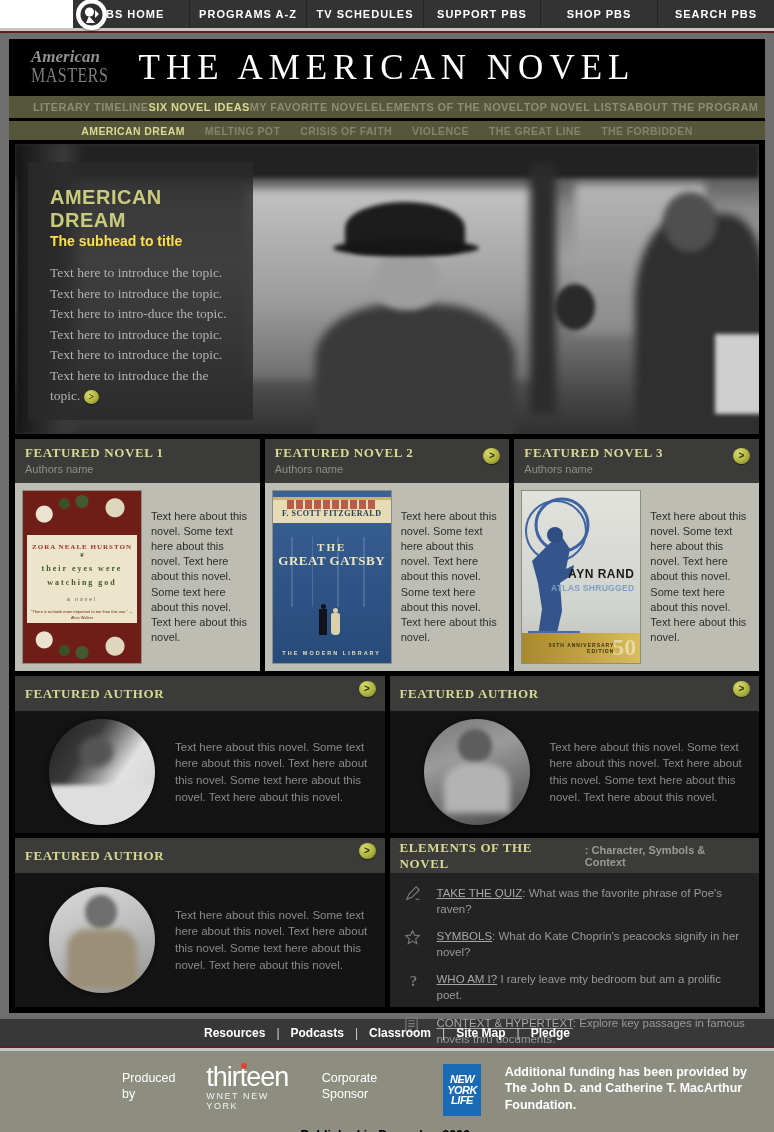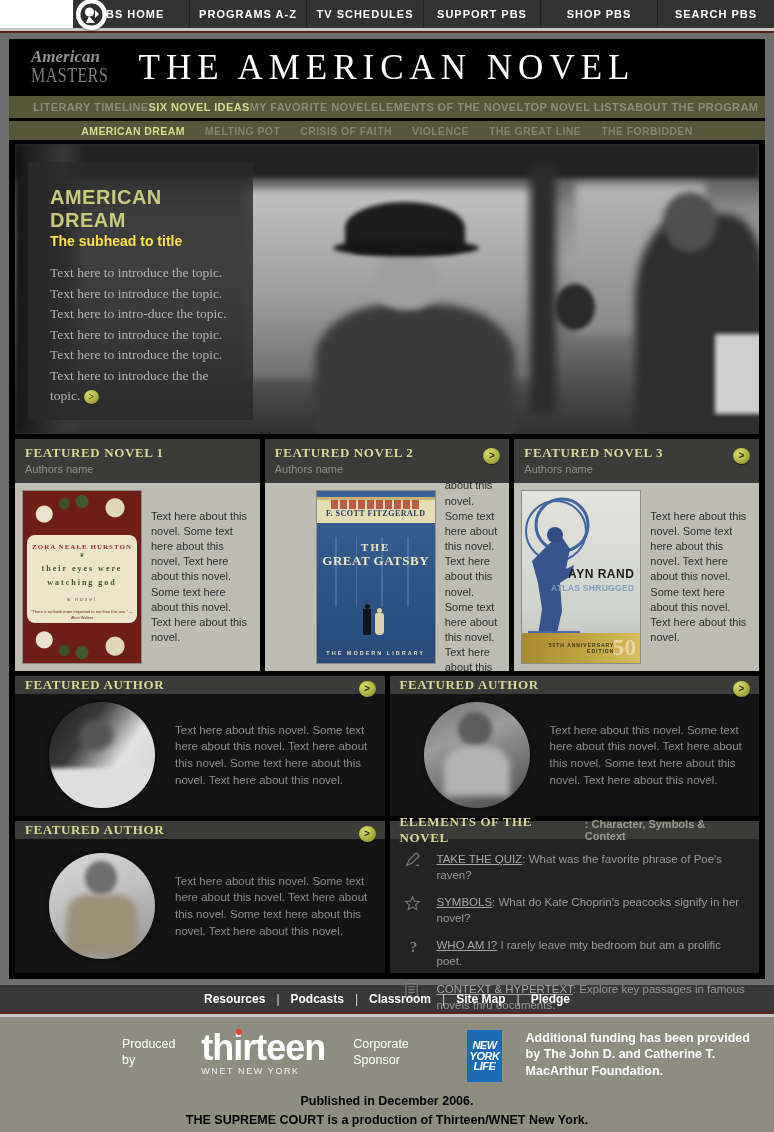--- a/index.html
+++ b/index.html
@@ -108,7 +108,7 @@
   .c1-blurb { color:#6a2a20; font-size:4px; margin-top:7px; line-height:1.5; }
 
   
-  .cover2 { background:linear-gradient(180deg,#3b6295 0%,#2e5486 55%,#274a79 100%);margin-left:44px; }
+  .cover2 { background:linear-gradient(180deg,#3b6295 0%,#2e5486 55%,#274a79 100%); }
   .c2-band { position:absolute; top:6px; left:0; right:0; height:26px; background:#e7ddb4;
     border-top:3px solid #c8b27a; text-align:center; padding-top:9px; }
   .c2-stamp { position:absolute; top:0; left:14px; right:14px; height:9px;

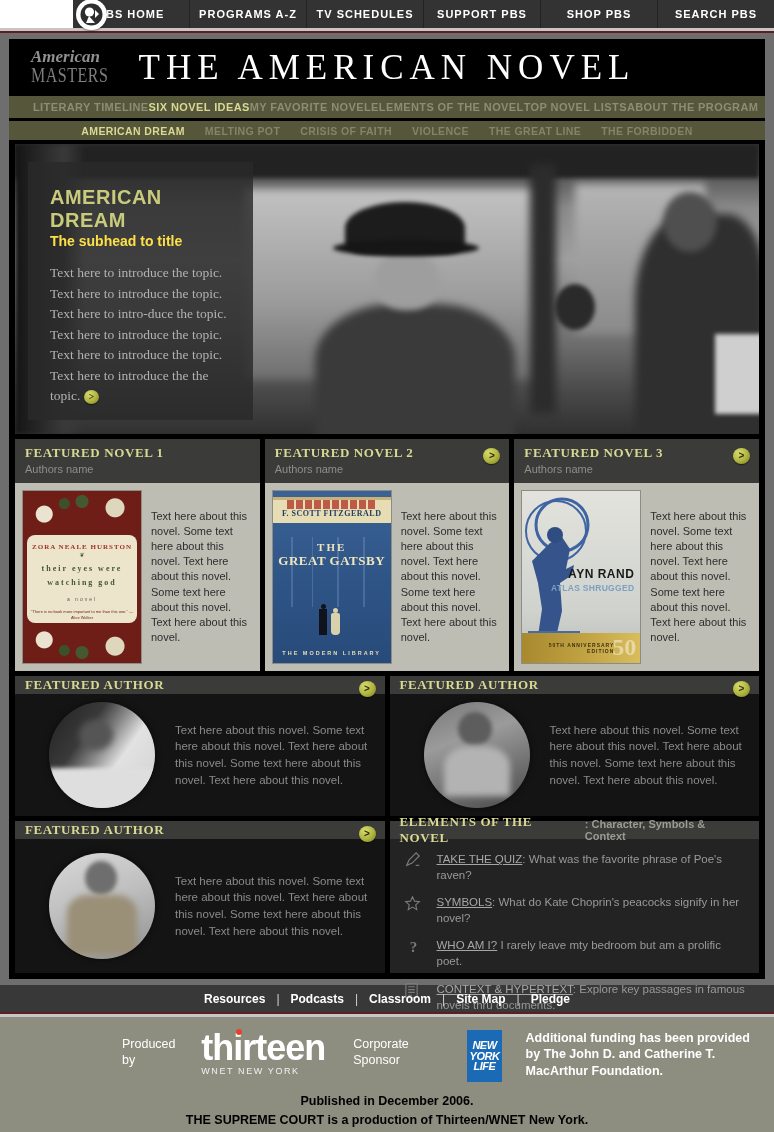--- a/index.html
+++ b/index.html
@@ -98,7 +98,7 @@
      radial-gradient(circle at 35% 30%, #3c512a 0 5px, rgba(0,0,0,0) 6px); }
   .c1-fl.top { top:0; } .c1-fl.bot { bottom:0; transform:scaleY(-1); }
   .c1-panel { position:absolute; left:4px; right:4px; top:44px; bottom:40px;
-    background:#ece4cb; border-radius:8px; text-align:center; padding:8px 4px 20px; }
+    background:#ece4cb; border-radius:0; text-align:center; padding:8px 4px 20px; }
   .c1-author { color:#a03228; font-family:"Liberation Serif", serif; font-weight:bold;
     font-size:7px; letter-spacing:1px; }
   .c1-orn { color:#44592f; font-size:6px; line-height:1.4; }

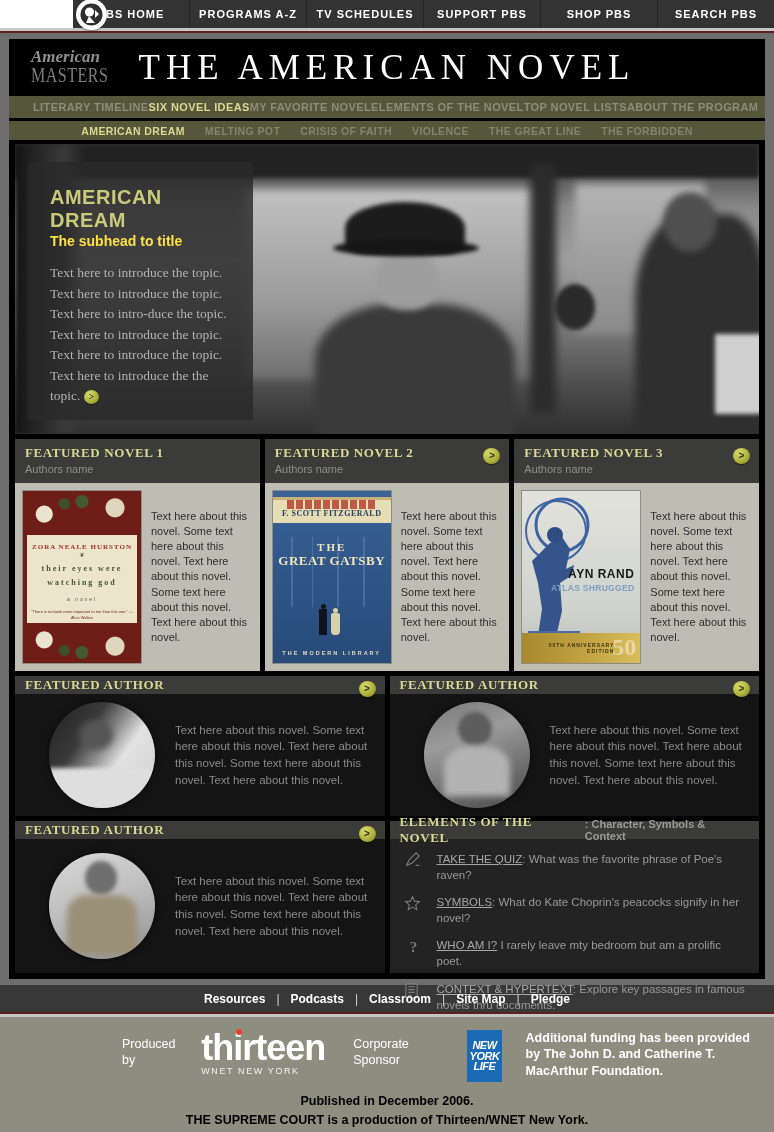--- a/index.html
+++ b/index.html
@@ -79,7 +79,7 @@
     color:#d8d993; font-size:13px; letter-spacing:.6px; }
   .card-head .ch-sub { color:#8f8f87; font-size:11px; margin-top:2px; }
   .card-head .arrow-btn { position:absolute; right:9px; top:9px; width:17px; height:16px; line-height:16px; }
-  .slim .card-head { padding:6px 10px; height:18px; display:flex; align-items:center; }
+  .slim .card-head { padding:6px 10px; height:35px; display:flex; align-items:center; }
   .slim .card-head .arrow-btn { top:5px; }
 
   .novel-body { background:#bdbdb4; height:188px; padding:8px; display:flex; gap:10px; }

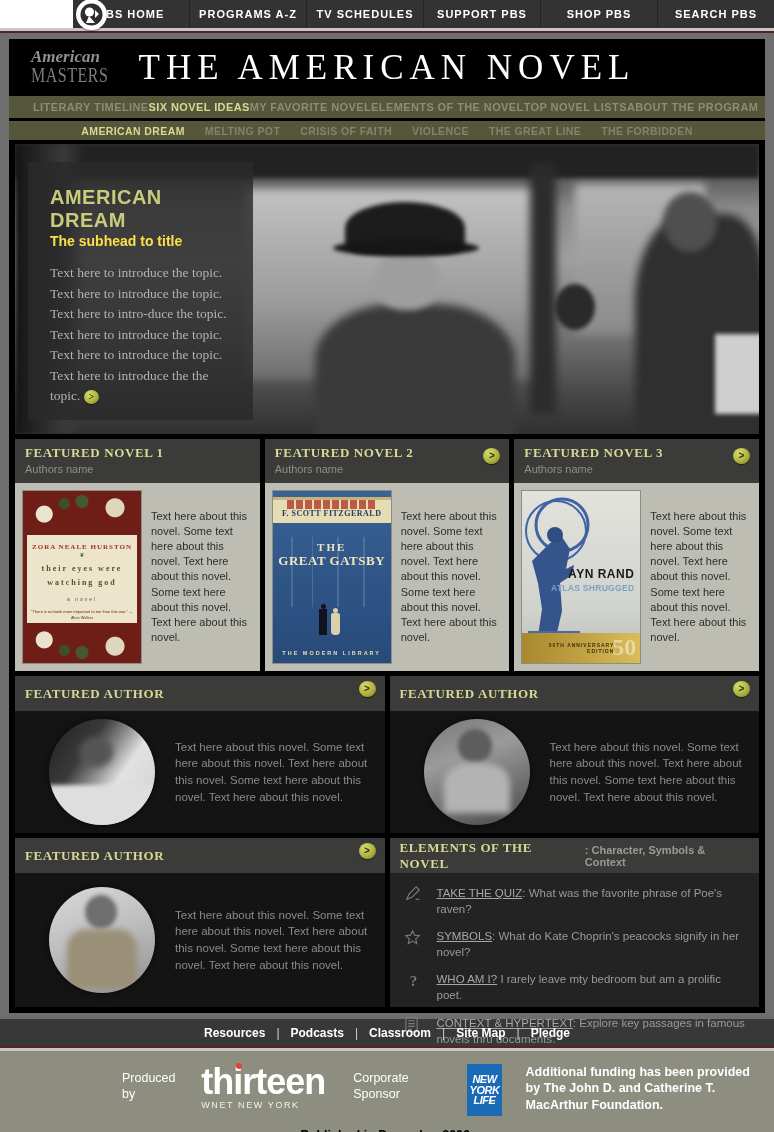--- a/index.html
+++ b/index.html
@@ -178,7 +178,7 @@
   .sponsor { background:#8d8d80; padding:13px 12px 10px; display:flex; align-items:flex-start; color:#fff; }
   .produced { margin-left:110px; font-size:12.5px; line-height:1.3; margin-top:6px; }
   .thirteen-wrap { margin-left:22px; text-align:left; cursor:pointer; }
-  .thirteen { position:relative; font-size:36px; font-weight:bold; letter-spacing:-1px; line-height:1;text-align:center; }
+  .thirteen { position:relative; font-size:27px; font-weight:normal; letter-spacing:-1px; line-height:1; }
   .thirteen-dot { position:absolute; left:35px; top:-1px; width:6px; height:6px; border-radius:50%; background:#e8402f; }
   .wnet { font-size:9px; letter-spacing:1.6px; margin-top:0; color:#f2f2f2; }
   .corporate { margin-left:28px; font-size:12.5px; line-height:1.3; margin-top:6px; }

